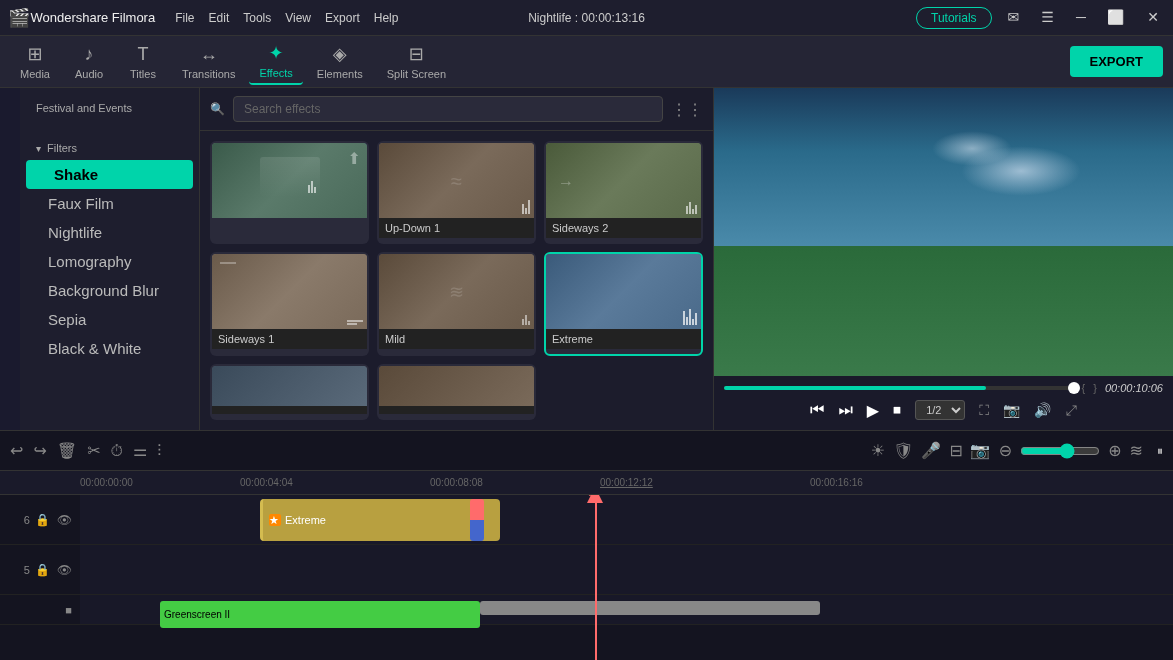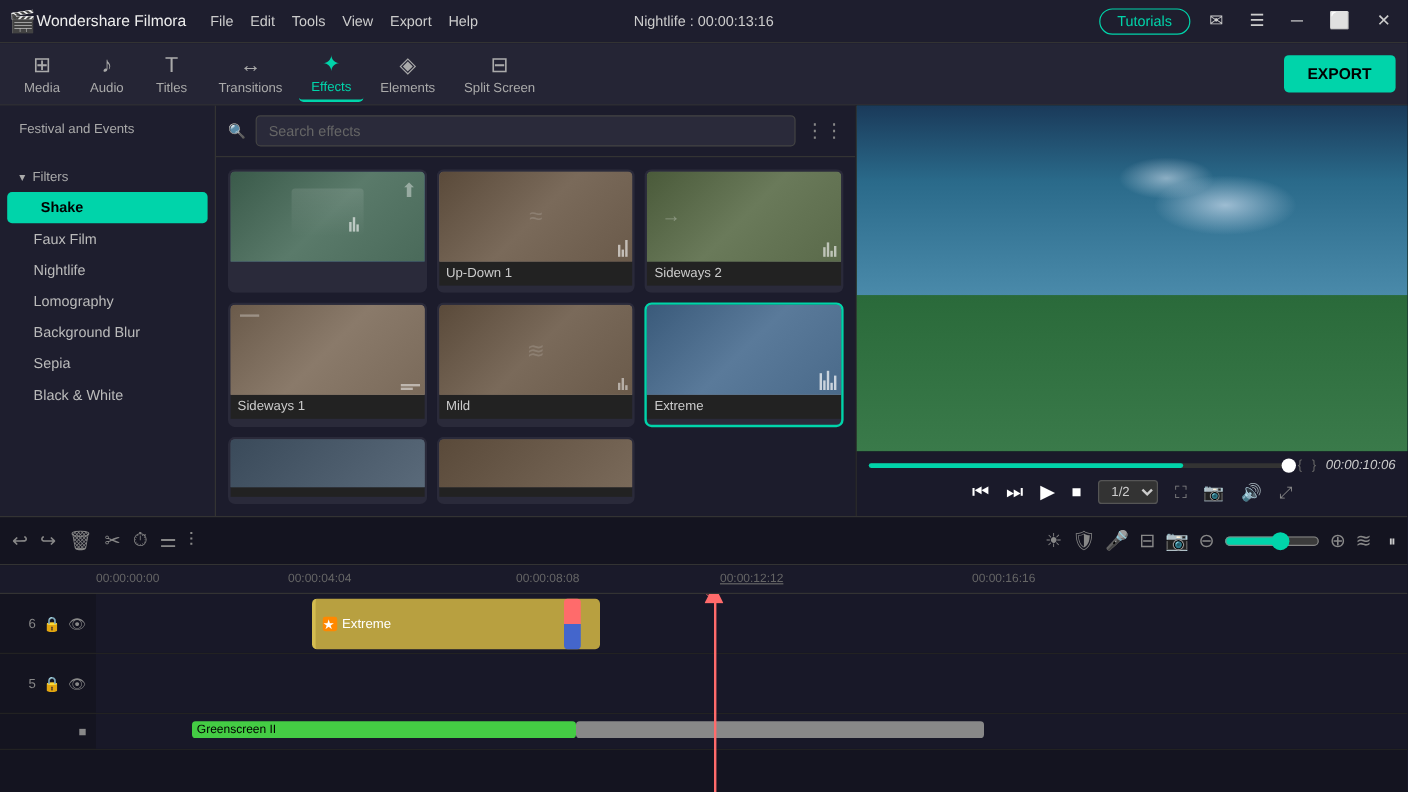--- a/index.html
+++ b/index.html
@@ -22,7 +22,7 @@
     #export-btn { background: #00d4aa; color: #000; border: none; border-radius: 4px; padding: 8px 20px; font-size: 13px; font-weight: bold; cursor: pointer; margin-left: auto; }
 
     
-    #main-content { display: flex; height: calc(660px - 36px - 52px - 230px); }
+    #main-content { display: flex; height: calc(660px - 36px - 52px - 230px); margin-left: 20px; }
 
     
     #sidebar { width: 180px; background: #1e1e2e; border-right: 1px solid #333; overflow-y: auto; flex-shrink: 0; }

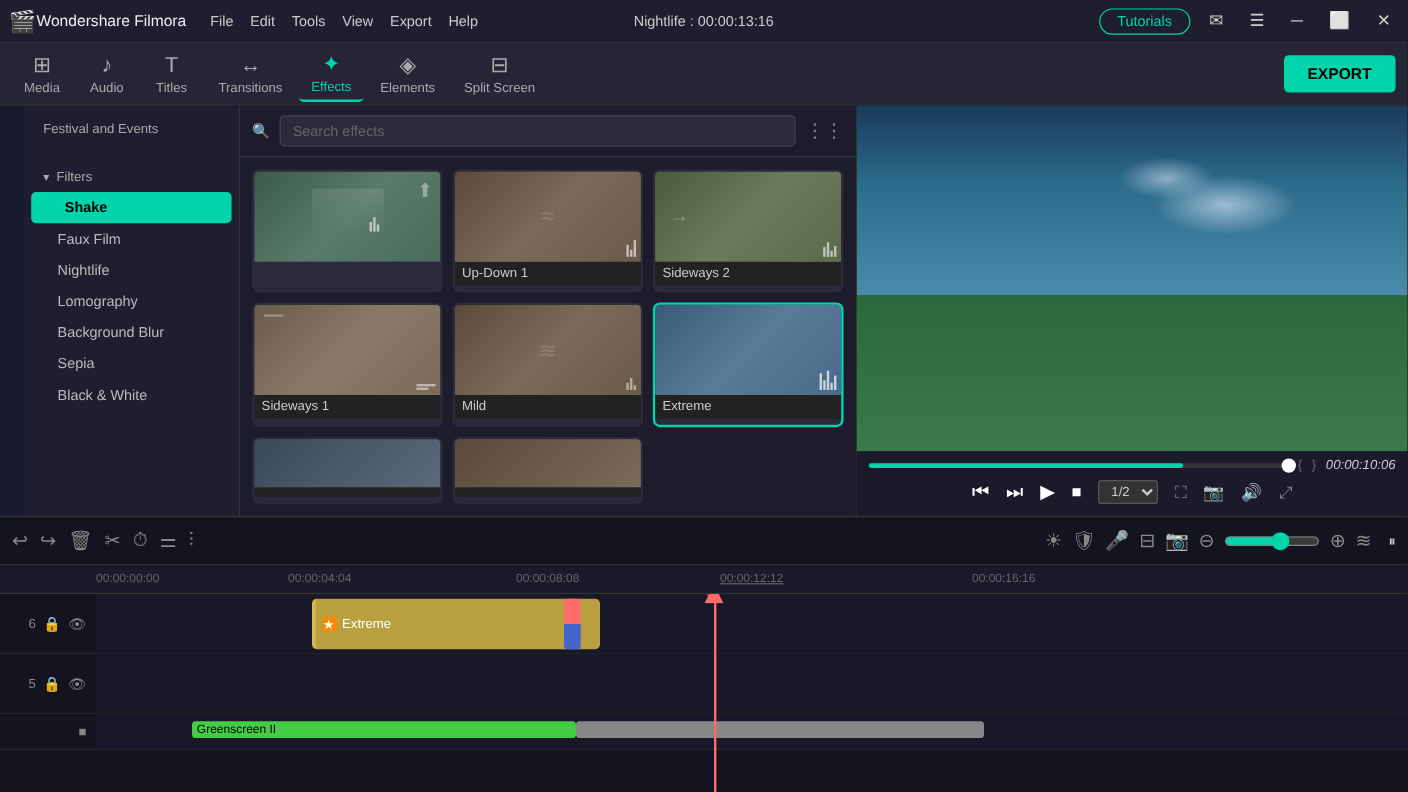--- a/index.html
+++ b/index.html
@@ -29,7 +29,7 @@
     .sidebar-section { padding: 8px 0; }
     .sidebar-section-title { padding: 6px 16px; color: #aaa; font-size: 11px; display: flex; align-items: center; gap: 6px; cursor: pointer; }
     .sidebar-section-title .arrow { font-size: 10px; }
-    .sidebar-item { padding: 6px 20px 6px 28px; cursor: pointer; color: #bbb; font-size: 12px; border-radius: 0; }
+    .sidebar-item { padding: 6px 20px 6px 28px; cursor: pointer; color: #bbb; font-size: 15px; border-radius: 0; }
     .sidebar-item.active { background: #00d4aa; color: #000; font-weight: bold; border-radius: 4px; margin: 0 6px; }
 
     

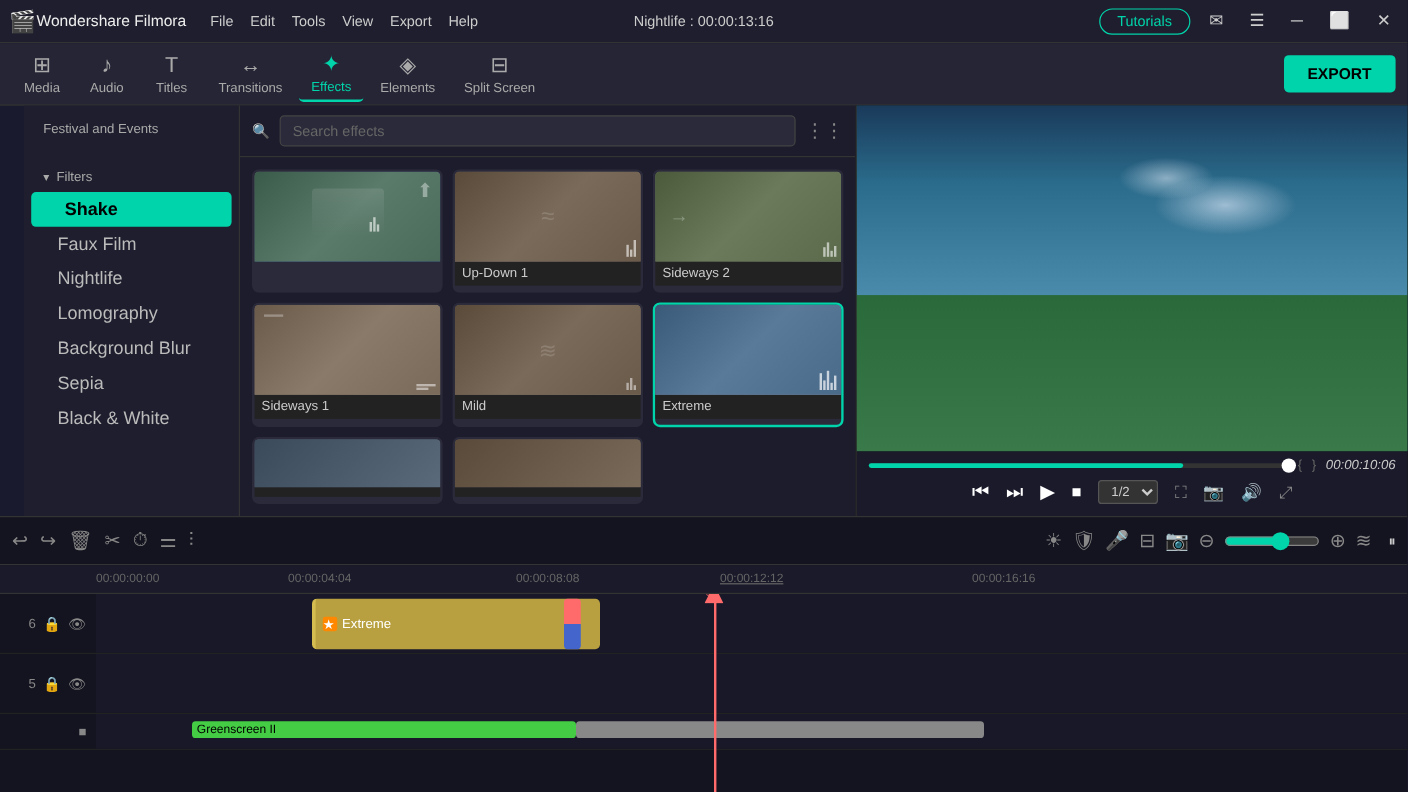--- a/index.html
+++ b/index.html
@@ -88,7 +88,7 @@
     .clip-extreme { position: absolute; left: 180px; top: 4px; width: 240px; height: 42px; background: #b8a040; border-radius: 4px; border-left: 3px solid #d4bc50; display: flex; align-items: center; padding: 0 6px; font-size: 11px; color: #fff; gap: 4px; }
     .clip-marker { width: 12px; height: 12px; background: #ff8800; border-radius: 2px; flex-shrink: 0; }
     .clip-effect1 { position: absolute; left: 390px; top: 4px; width: 14px; height: 42px; background: linear-gradient(180deg, #ff6b6b 50%, #4466cc 50%); border-radius: 3px; }
-    .track-green { position: absolute; left: 80px; top: 6px; height: 14px; width: 320px; background: #44cc44; border-radius: 3px; display: flex; align-items: center; padding: 0 4px; font-size: 10px; color: #000; }
+    .track-green { position: absolute; left: 80px; top: 6px; height: 27px; width: 320px; background: #44cc44; border-radius: 3px; display: flex; align-items: center; padding: 0 4px; font-size: 10px; color: #000; }
     .track-green2 { position: absolute; left: 400px; top: 6px; height: 14px; width: 340px; background: #888; border-radius: 3px; }
     #scissors-icon { position: absolute; left: 594px; top: -10px; color: #ff6b6b; font-size: 14px; z-index: 11; transform: translateX(-50%); }
     .track-num { font-size: 11px; color: #888; }

